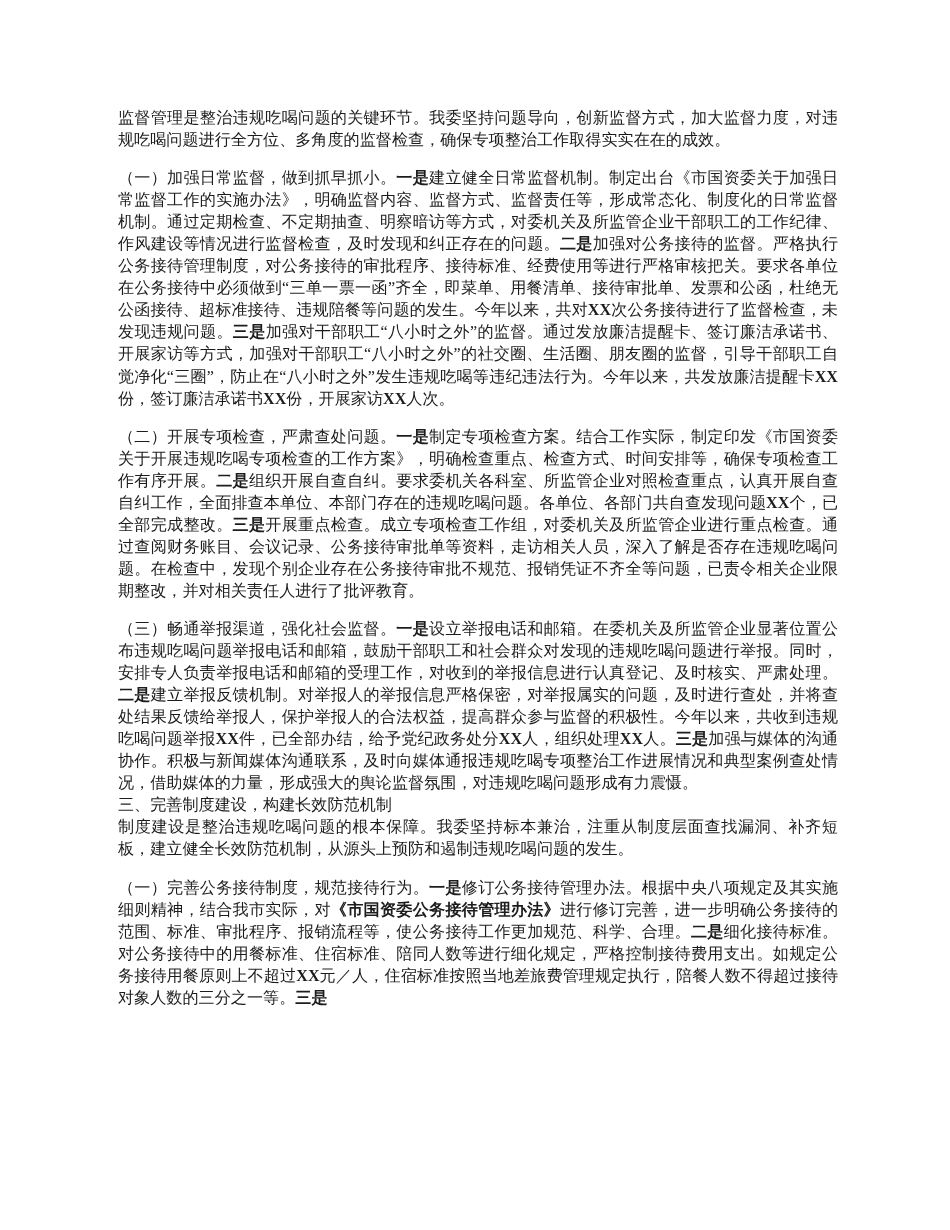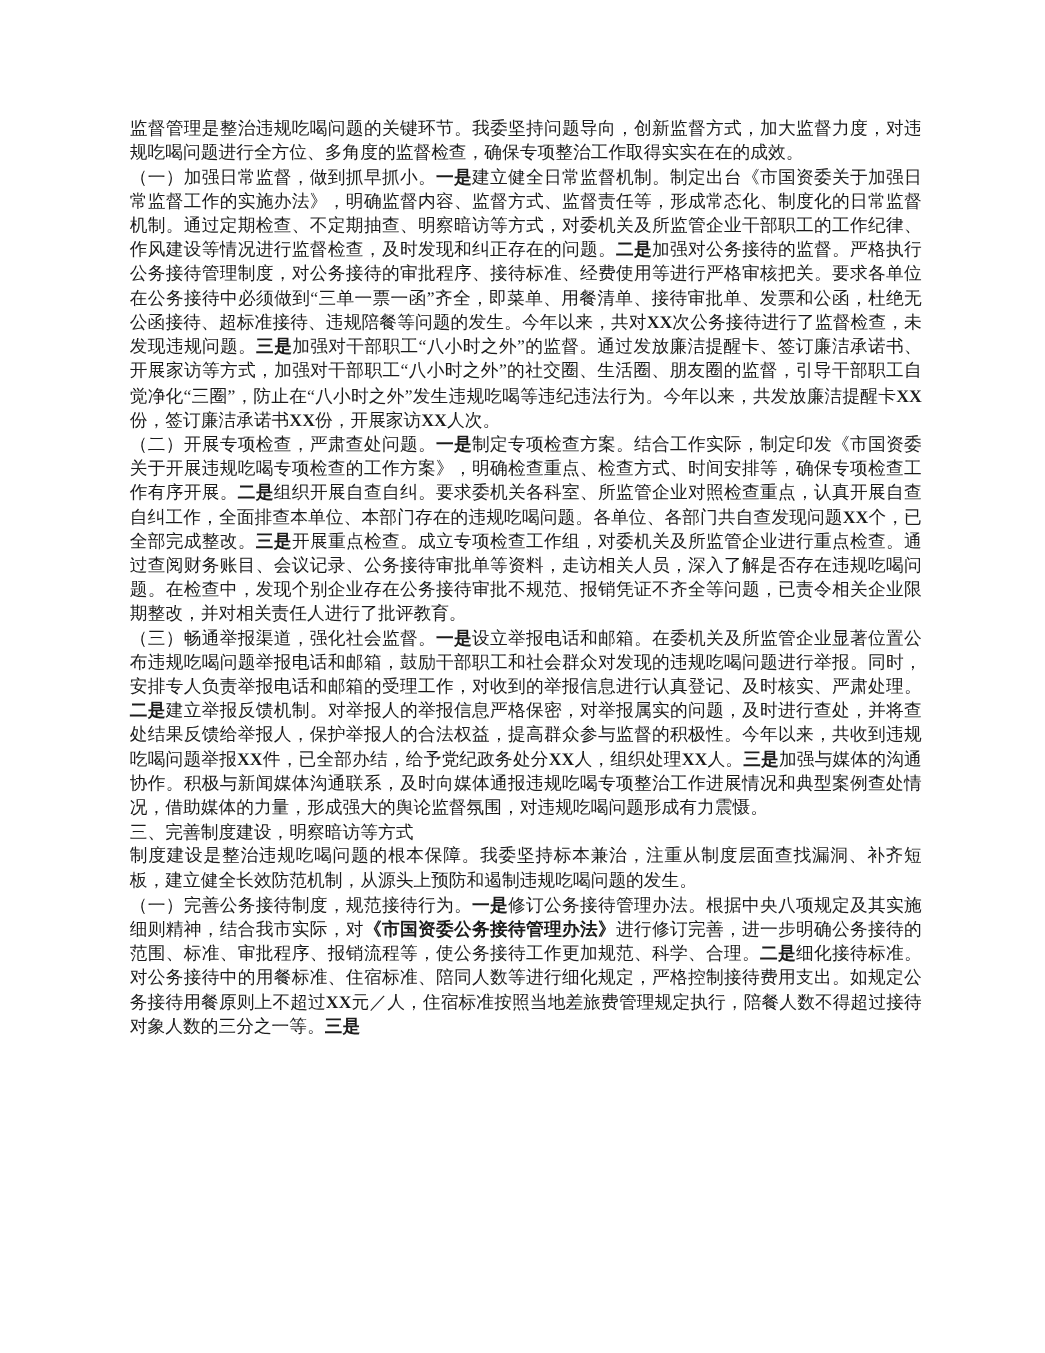--- a/index.html
+++ b/index.html
@@ -37,7 +37,7 @@
     font-family: Liberation Serif, serif;
   }
   p.para + p.para {
-    margin-top: 0;
+    margin-top: 16px;
   }
   
   .blk {

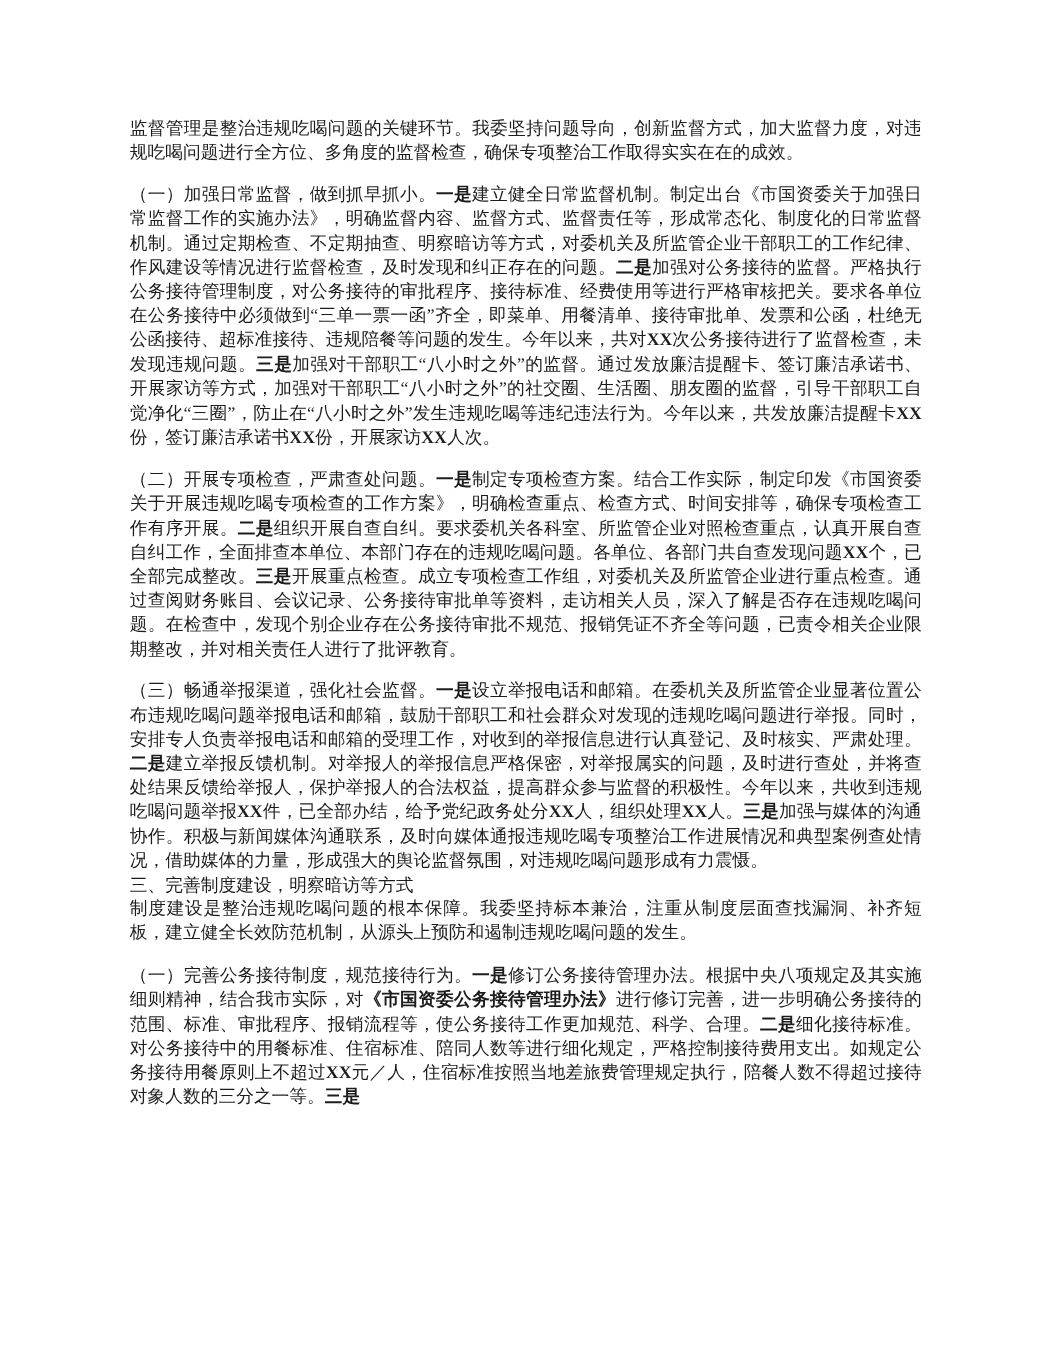--- a/index.html
+++ b/index.html
@@ -70,7 +70,7 @@
       <p class="para blk indent"><span>（一）加强日常监督，做到抓早抓小。</span><span class="b">一是</span><span>建立健全日常监督机制。制定出台《市国资委关于加强日常监督工作的实施办法》，明确监督内容、监督方式、监督责任等，形成常态化、制度化的日常监督机制。通过定期检查、不定期抽查、明察暗访等方式，对委机关及所监管企业干部职工的工作纪律、作风建设等情况进行监督检查，及时发现和纠正存在的问题。</span><span class="b">二是</span><span>加强对公务接待的监督。严格执行公务接待管理制度，对公务接待的审批程序、接待标准、经费使用等进行严格审核把关。要求各单位在公务接待中必须做到“三单一票一函”齐全，即菜单、用餐清单、接待审批单、发票和公函，杜绝无公函接待、超标准接待、违规陪餐等问题的发生。今年以来，共对</span><span class="b">XX</span><span>次公务接待进行了监督检查，未发现违规问题。</span><span class="b">三是</span><span>加强对干部职工“八小时之外”的监督。通过发放廉洁提醒卡、签订廉洁承诺书、开展家访等方式，加强对干部职工“八小时之外”的社交圈、生活圈、朋友圈的监督，引导干部职工自觉净化“三圈”，防止在“八小时之外”发生违规吃喝等违纪违法行为。今年以来，共发放廉洁提醒卡</span><span class="b">XX</span><span>份，签订廉洁承诺书</span><span class="b">XX</span><span>份，开展家访</span><span class="b">XX</span><span>人次。</span></p>
       <p class="para blk indent"><span>（二）开展专项检查，严肃查处问题。</span><span class="b">一是</span><span>制定专项检查方案。结合工作实际，制定印发《市国资委关于开展违规吃喝专项检查的工作方案》，明确检查重点、检查方式、时间安排等，确保专项检查工作有序开展。</span><span class="b">二是</span><span>组织开展自查自纠。要求委机关各科室、所监管企业对照检查重点，认真开展自查自纠工作，全面排查本单位、本部门存在的违规吃喝问题。各单位、各部门共自查发现问题</span><span class="b">XX</span><span>个，已全部完成整改。</span><span class="b">三是</span><span>开展重点检查。成立专项检查工作组，对委机关及所监管企业进行重点检查。通过查阅财务账目、会议记录、公务接待审批单等资料，走访相关人员，深入了解是否存在违规吃喝问题。在检查中，发现个别企业存在公务接待审批不规范、报销凭证不齐全等问题，已责令相关企业限期整改，并对相关责任人进行了批评教育。</span></p>
       <p class="para blk indent"><span>（三）畅通举报渠道，强化社会监督。</span><span class="b">一是</span><span>设立举报电话和邮箱。在委机关及所监管企业显著位置公布违规吃喝问题举报电话和邮箱，鼓励干部职工和社会群众对发现的违规吃喝问题进行举报。同时，安排专人负责举报电话和邮箱的受理工作，对收到的举报信息进行认真登记、及时核实、严肃处理。</span><span class="b">二是</span><span>建立举报反馈机制。对举报人的举报信息严格保密，对举报属实的问题，及时进行查处，并将查处结果反馈给举报人，保护举报人的合法权益，提高群众参与监督的积极性。今年以来，共收到违规吃喝问题举报</span><span class="b">XX</span><span>件，已全部办结，给予党纪政务处分</span><span class="b">XX</span><span>人，组织处理</span><span class="b">XX</span><span>人。</span><span class="b">三是</span><span>加强与媒体的沟通协作。积极与新闻媒体沟通联系，及时向媒体通报违规吃喝专项整治工作进展情况和典型案例查处情况，借助媒体的力量，形成强大的舆论监督氛围，对违规吃喝问题形成有力震慑。</span></p>
-      <h2 class="heading blk"><span>三、完善制度建设，明察暗访等方式</span></h2>
+      <h2 class="heading blk"><span>三、完善制度建设，构建长效防范机制</span></h2>
       <p class="para blk"><span>制度建设是整治违规吃喝问题的根本保障。我委坚持标本兼治，注重从制度层面查找漏洞、补齐短板，建立健全长效防范机制，从源头上预防和遏制违规吃喝问题的发生。</span></p>
       <p class="para blk indent"><span>（一）完善公务接待制度，规范接待行为。</span><span class="b">一是</span><span>修订公务接待管理办法。根据中央八项规定及其实施细则精神，结合我市实际，对</span><span class="b">《市国资委公务接待管理办法》</span><span>进行修订完善，进一步明确公务接待的范围、标准、审批程序、报销流程等，使公务接待工作更加规范、科学、合理。</span><span class="b">二是</span><span>细化接待标准。对公务接待中的用餐标准、住宿标准、陪同人数等进行细化规定，严格控制接待费用支出。如规定公务接待用餐原则上不超过</span><span class="b">XX</span><span>元／人，住宿标准按照当地差旅费管理规定执行，陪餐人数不得超过接待对象人数的三分之一等。</span><span class="b">三是</span></p>
     </div>

